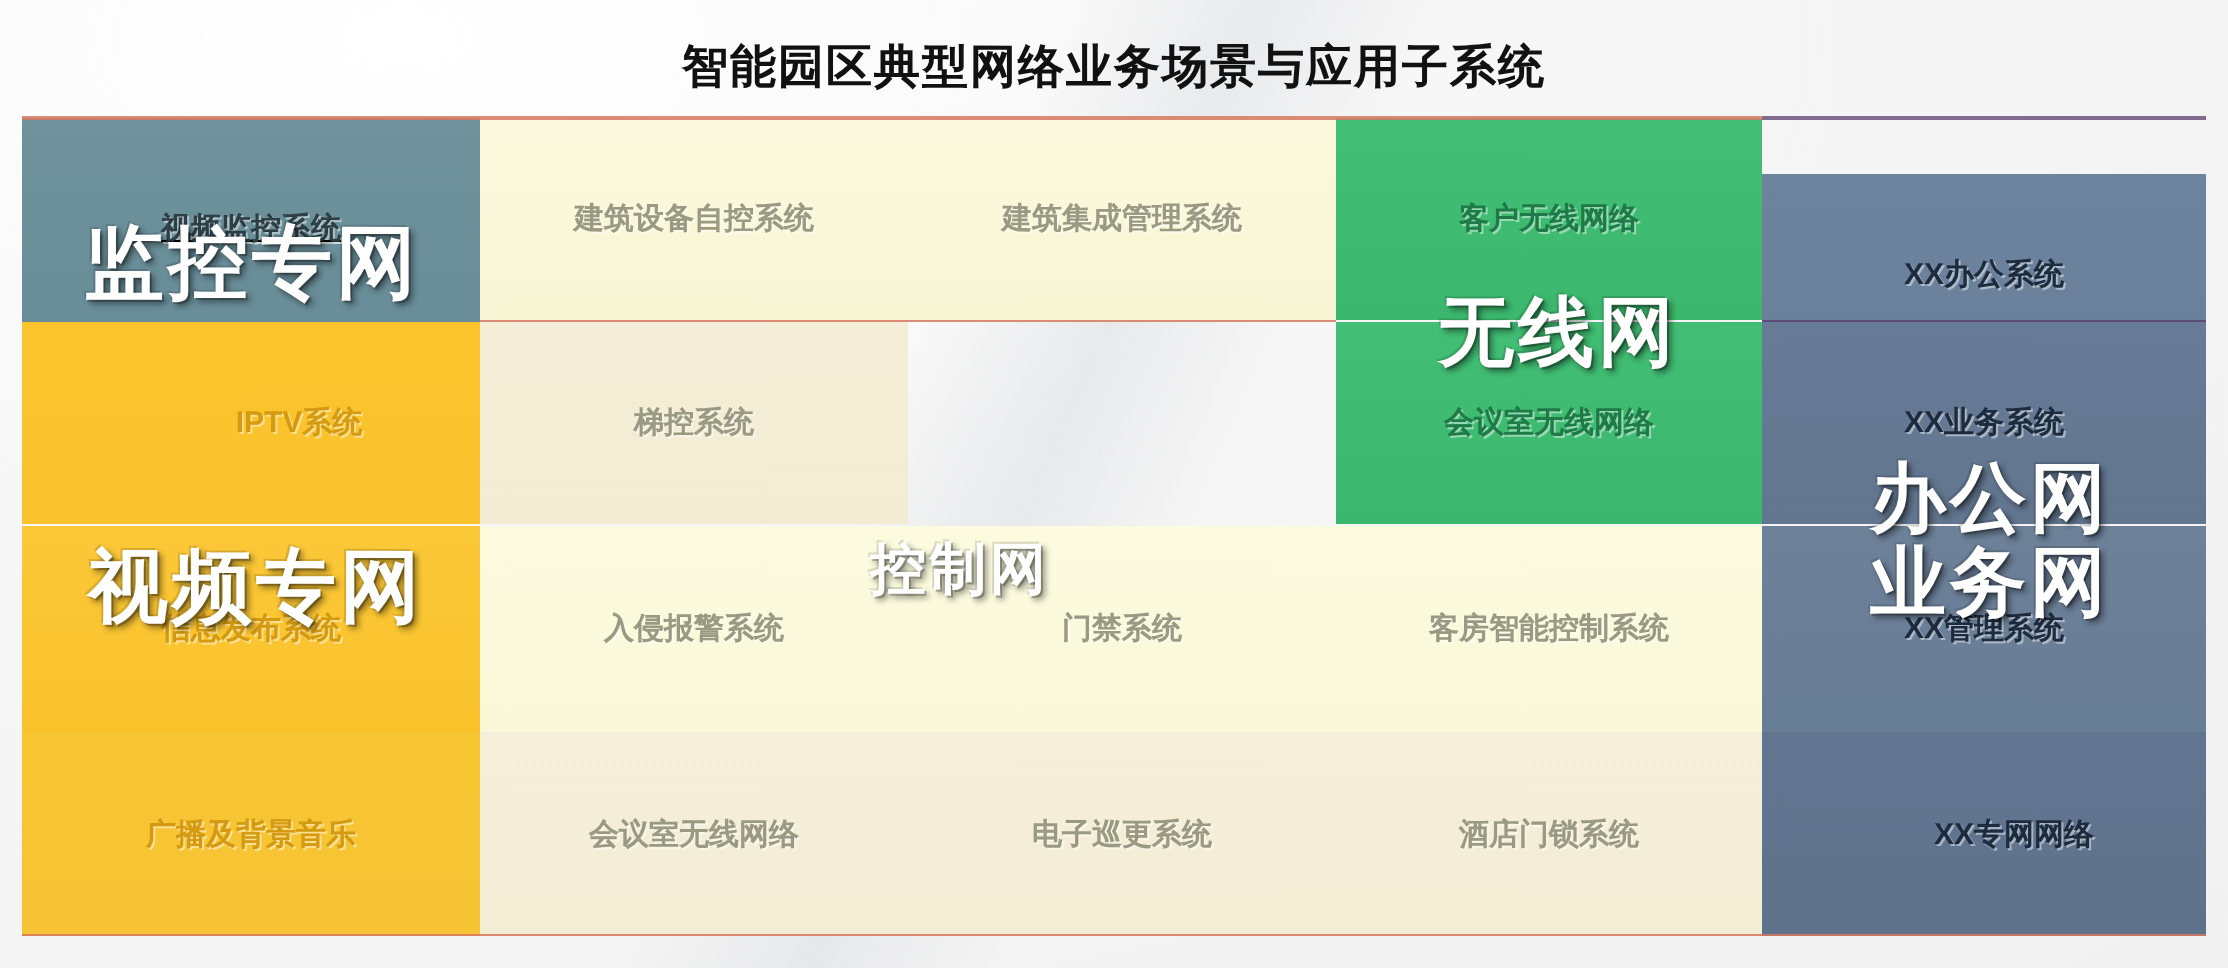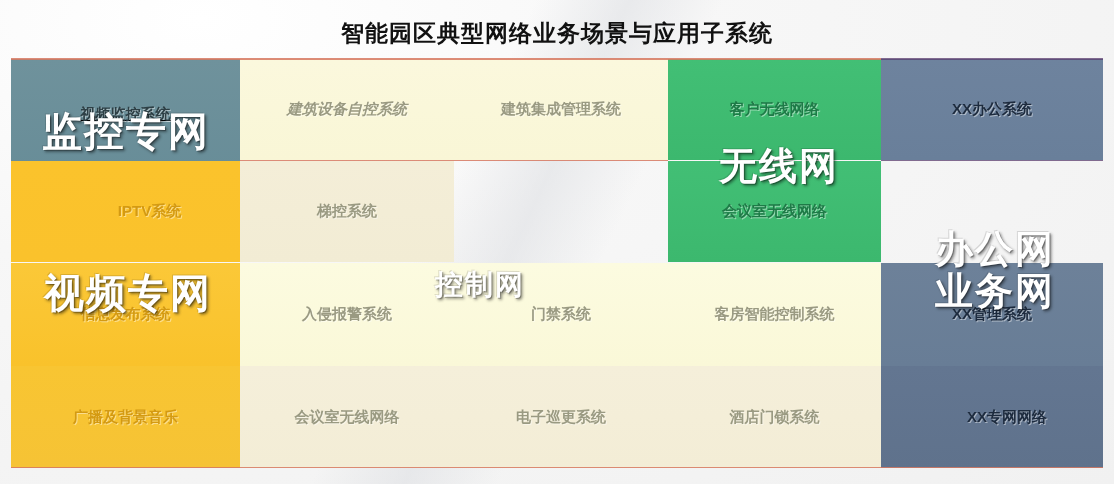--- a/index.html
+++ b/index.html
@@ -98,7 +98,7 @@
   <div class="cell c-slate" style="left:0;top:0;width:229px;height:111px;text-decoration:underline;">
     <span class="lbl t-onslate">视频监控系统</span>
   </div>
-  <div class="cell c-cream1" style="left:229px;top:0;width:214px;height:101px;font-style:italic;">
+  <div class="cell c-cream1" style="left:229px;top:0;width:214px;height:101px;">
     <span class="lbl t-oncream">建筑设备自控系统</span>
   </div>
   <div class="cell c-cream1" style="left:443px;top:0;width:214px;height:101px;">

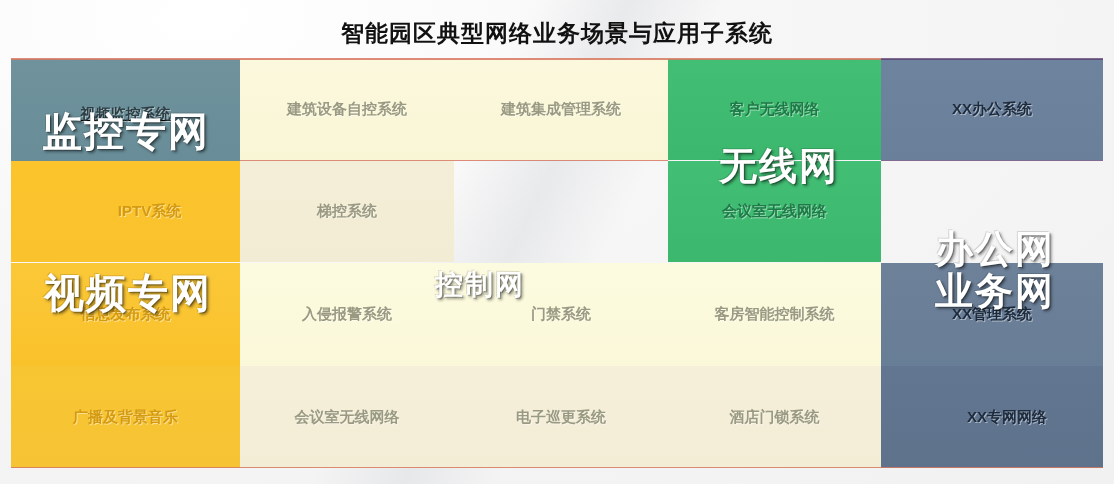--- a/index.html
+++ b/index.html
@@ -57,7 +57,7 @@
   .c-cream3  {background:linear-gradient(180deg,#fcfbe0 0%,#faf8d8 100%);}
   .c-cream4  {background:linear-gradient(180deg,#f5efda 0%,#f3edd6 100%);}
   .c-green   {background:linear-gradient(180deg,#42bf75 0%,#3cb86e 100%);}
-  .c-blue1   {background:linear-gradient(180deg,#6e839e 0%,#697f9a 100%);}
+  .c-blue1   {background:linear-gradient(180deg,#6e839e 0%,#697f9a 100%);margin-top:28px;}
   .c-blue2   {background:linear-gradient(180deg,#677b97 0%,#62768f 100%);}
   .c-blue3   {background:linear-gradient(180deg,#6d8199 0%,#687d96 100%);}
   .c-blue4   {background:linear-gradient(180deg,#637691 0%,#5f728c 100%);padding-left:30px;}

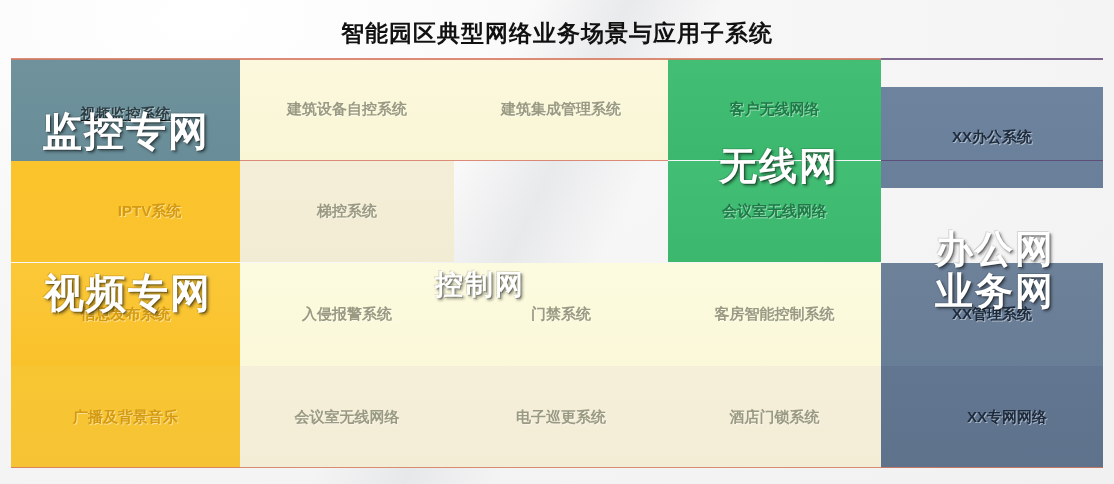--- a/index.html
+++ b/index.html
@@ -120,6 +120,9 @@
   <div class="cell c-green" style="left:657px;top:102px;width:213px;height:101px;">
     <span class="lbl t-ongreen">会议室无线网络</span>
   </div>
+  <div class="cell c-blue2" style="left:870px;top:102px;width:222px;height:101px;">
+    <span class="lbl t-onblue">XX业务系统</span>
+  </div>
 
   <div class="cell c-amber2" style="left:0;top:204px;width:229px;height:103px;">
     <span class="lbl t-onamber">信息发布系统</span>

